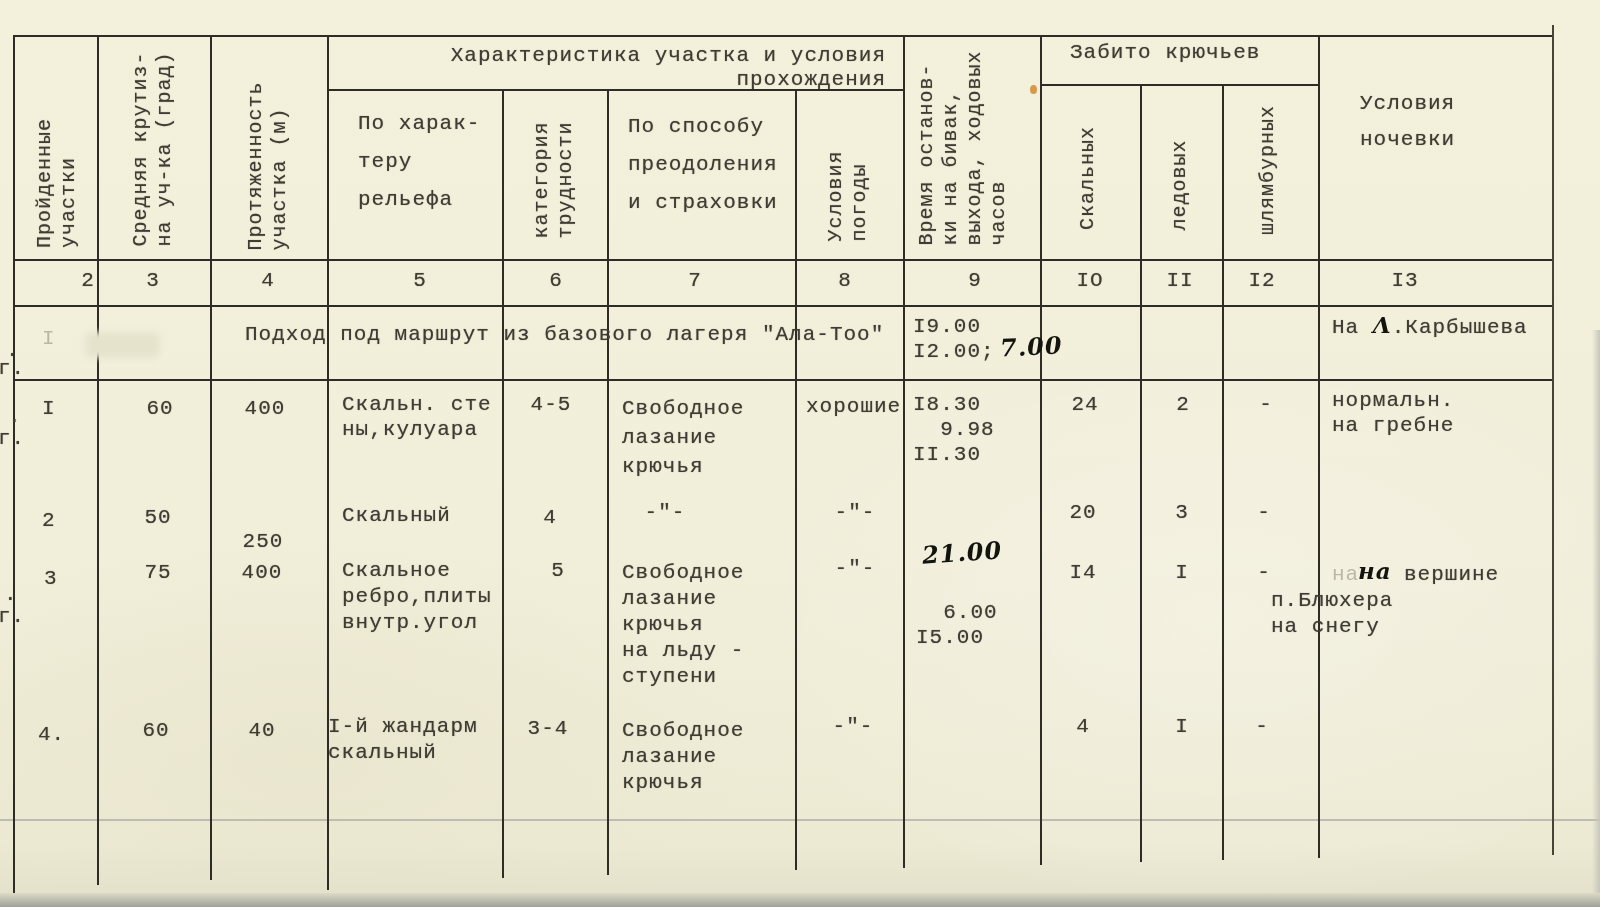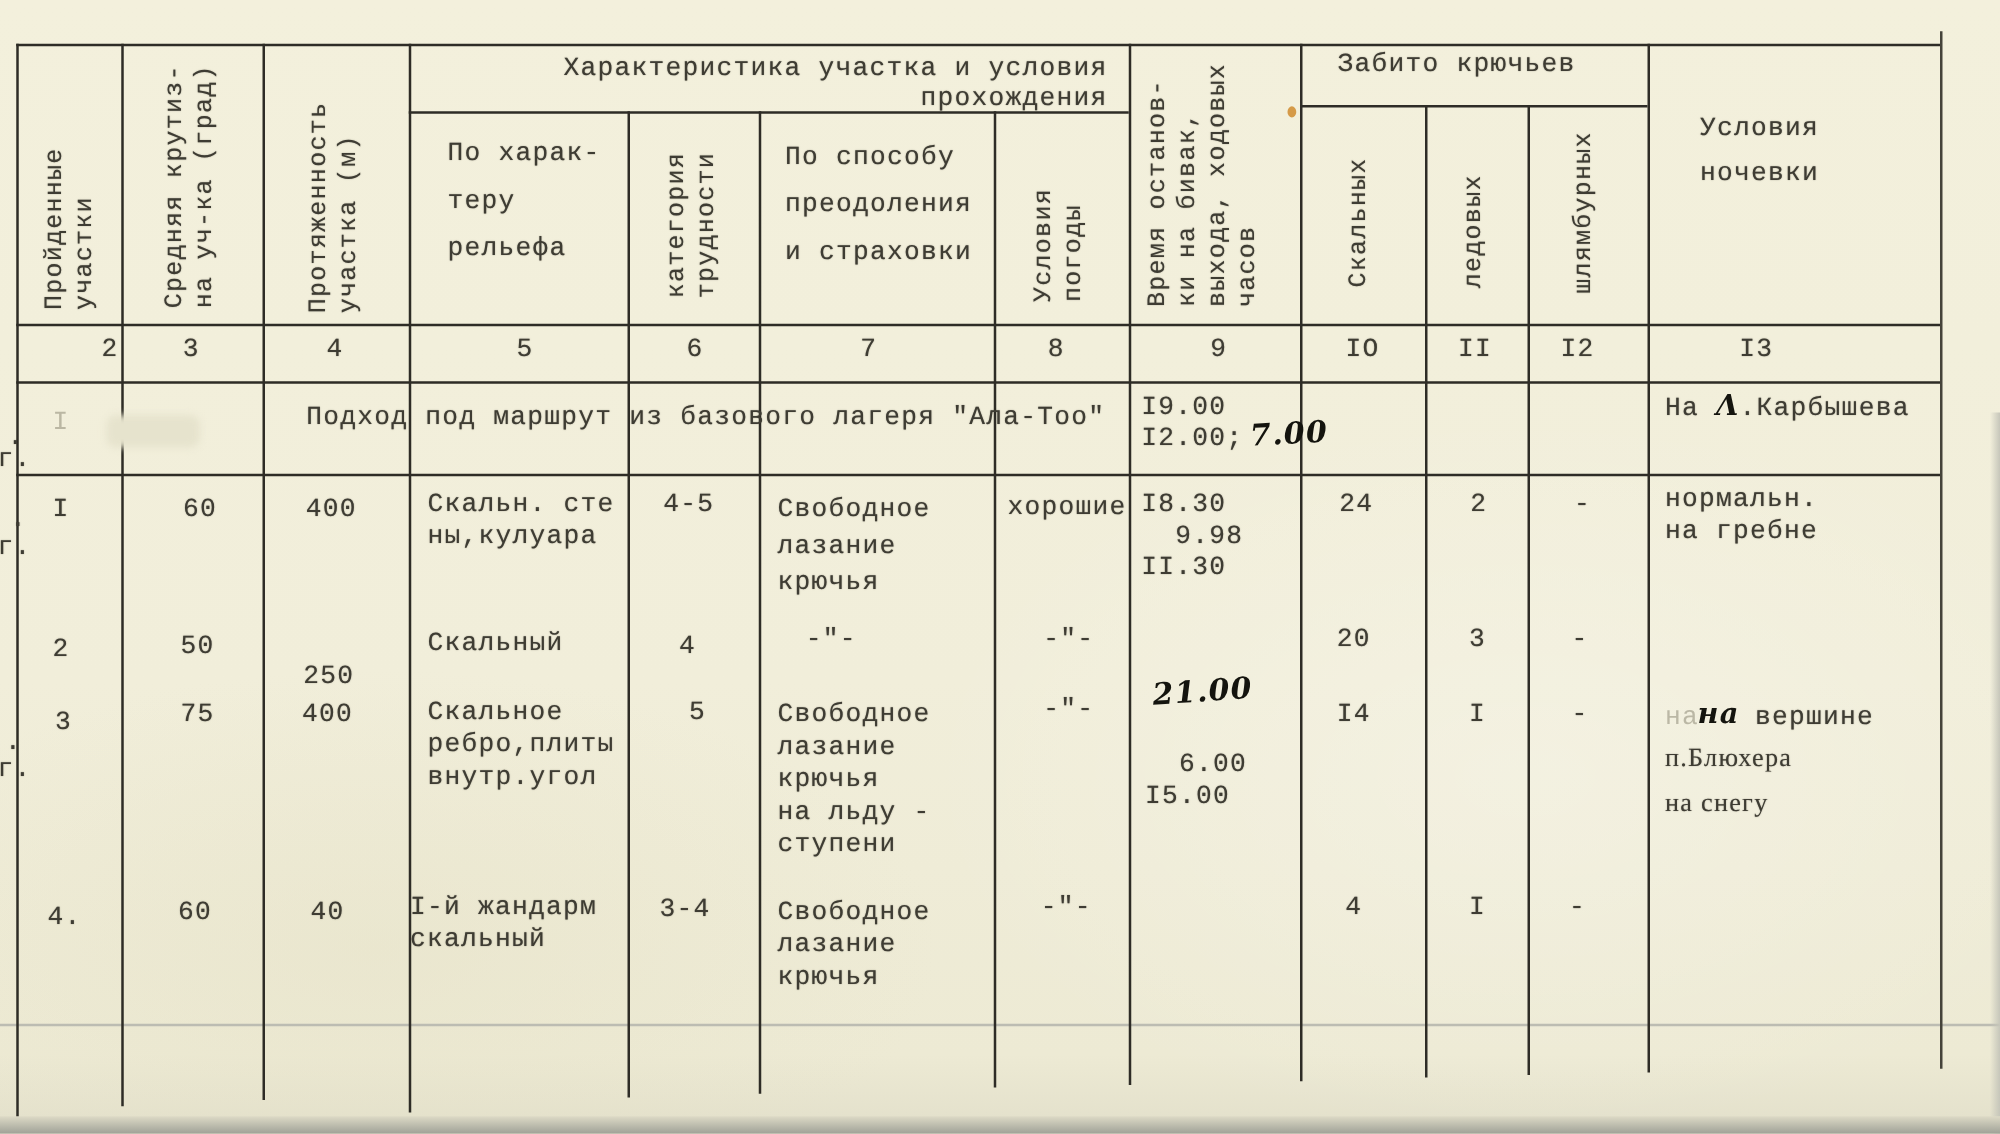--- a/index.html
+++ b/index.html
@@ -178,7 +178,7 @@
 <div class="tx faint" style="left:1332px;top:562px;">на</div>
 <div class="tx hand" style="left:1358px;top:558px;font-size:23px;">на</div>
 <div class="tx" style="left:1404px;top:562px;">вершине</div>
-<div class="tx pre" style="left:1332px;top:588px;line-height:36px;font-family:Liberation Serif, serif;">п.Блюхера
+<div class="tx pre" style="left:1271px;top:588px;line-height:26px;">п.Блюхера
 на снегу</div>
 
 <div class="tx" style="left:38px;top:722px;">4.</div>

